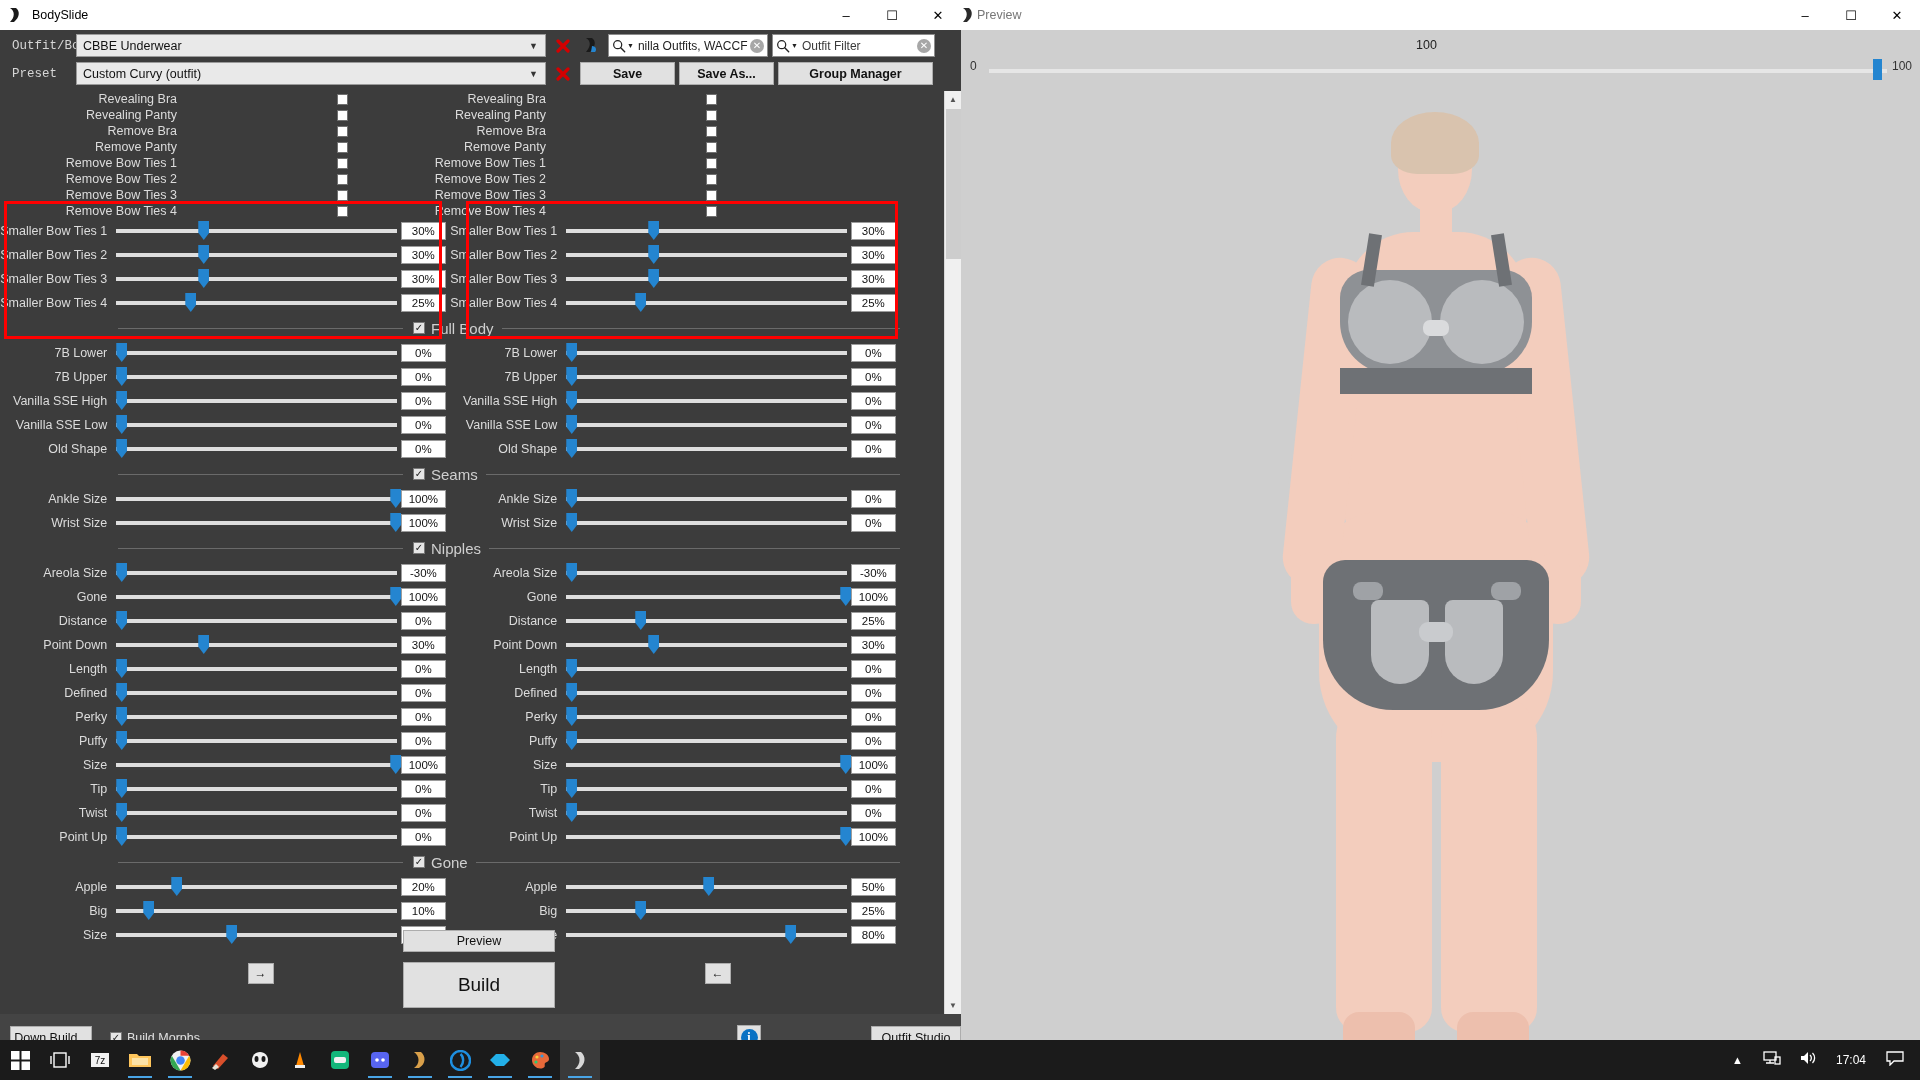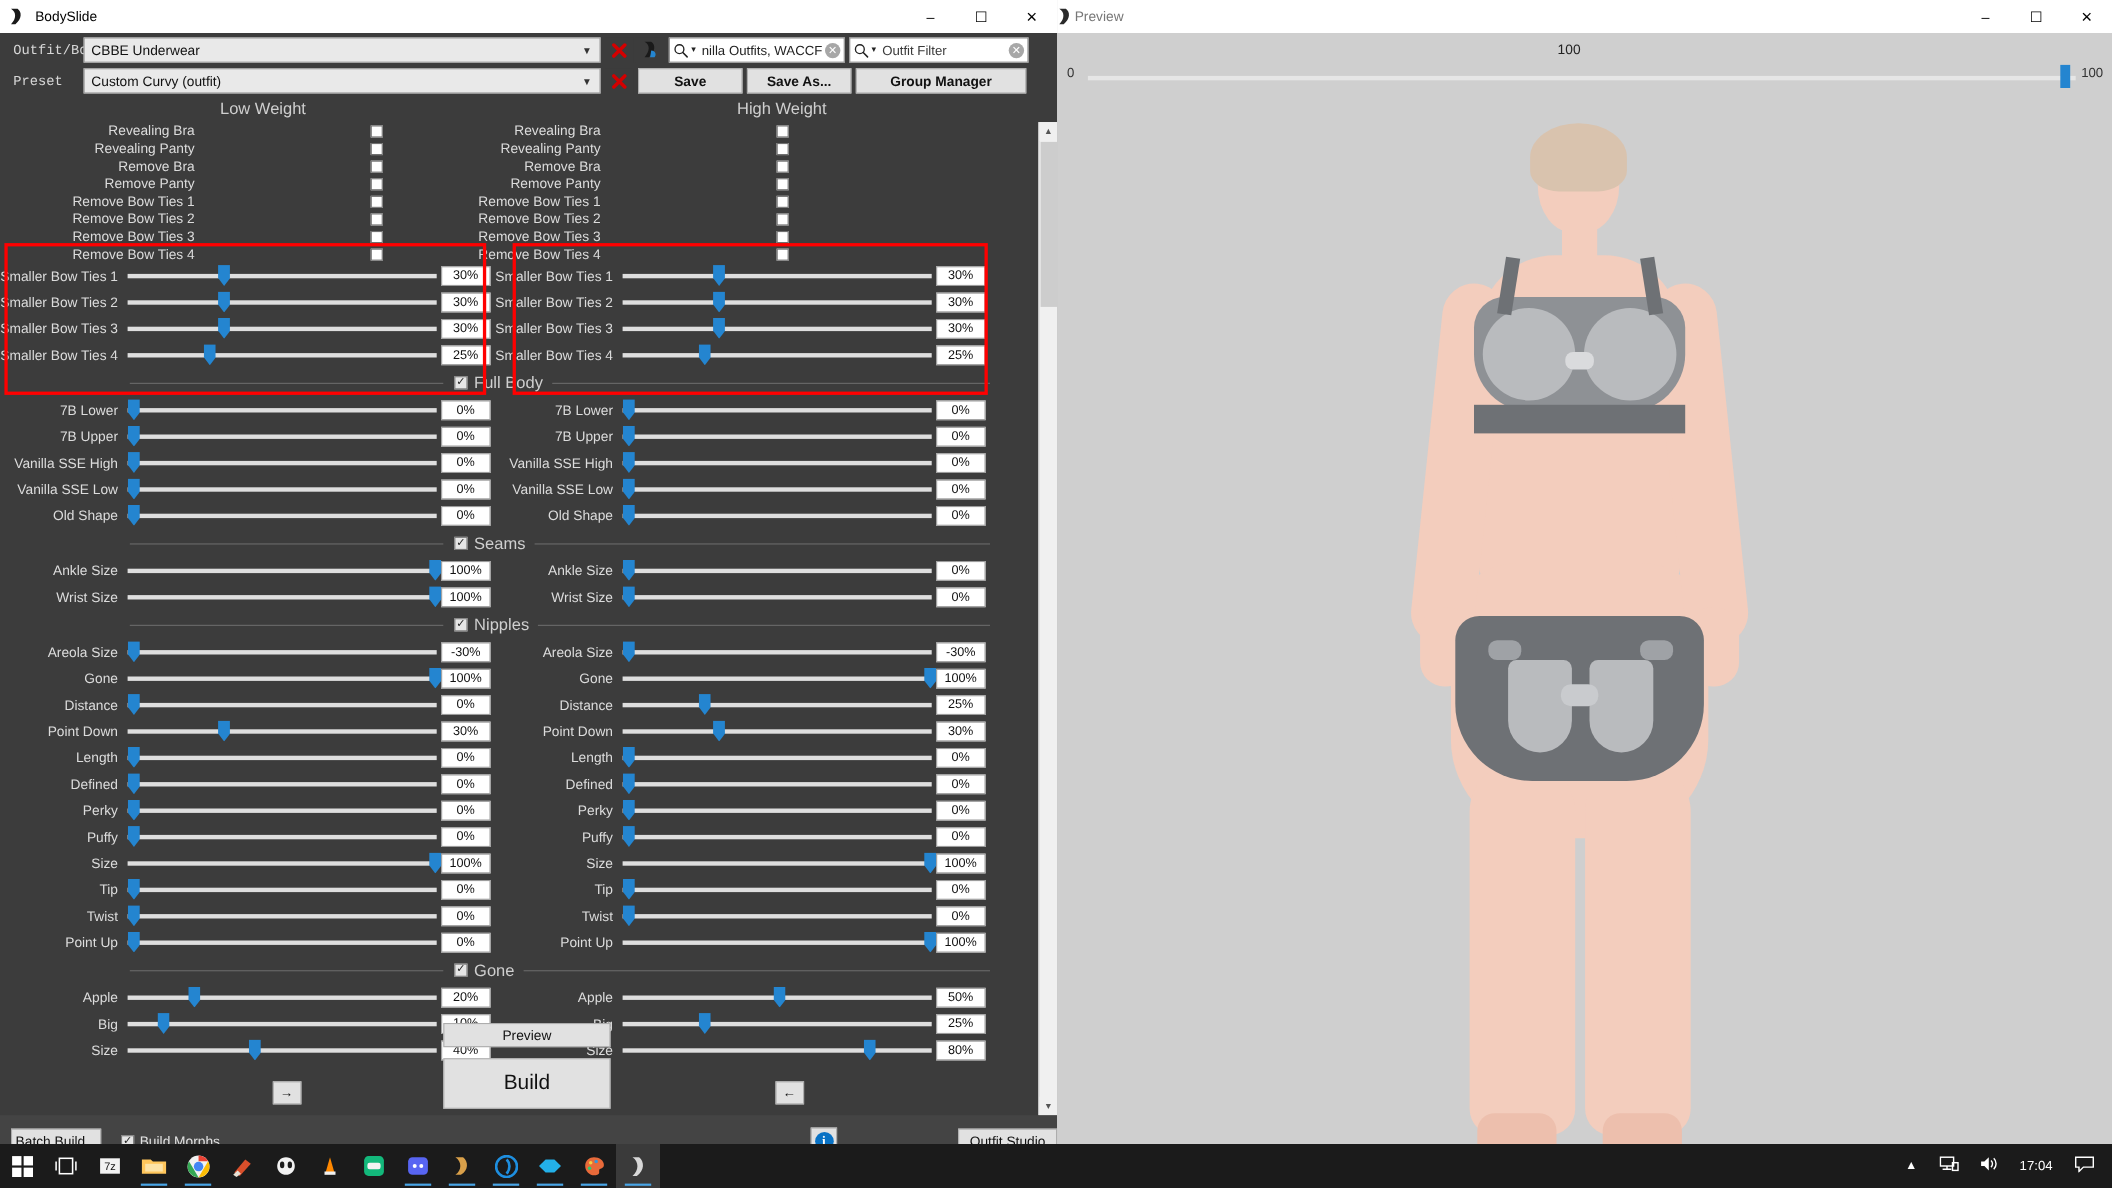--- a/index.html
+++ b/index.html
@@ -410,10 +410,6 @@
       </div>
     </div>
 
-    <div class="weight-hdr">
-      <div class="lw">Low Weight</div>
-      <div class="hw">High Weight</div>
-    </div>
 
     <div class="slider-area">
       <div class="slider-scroll" id="sliderScroll">

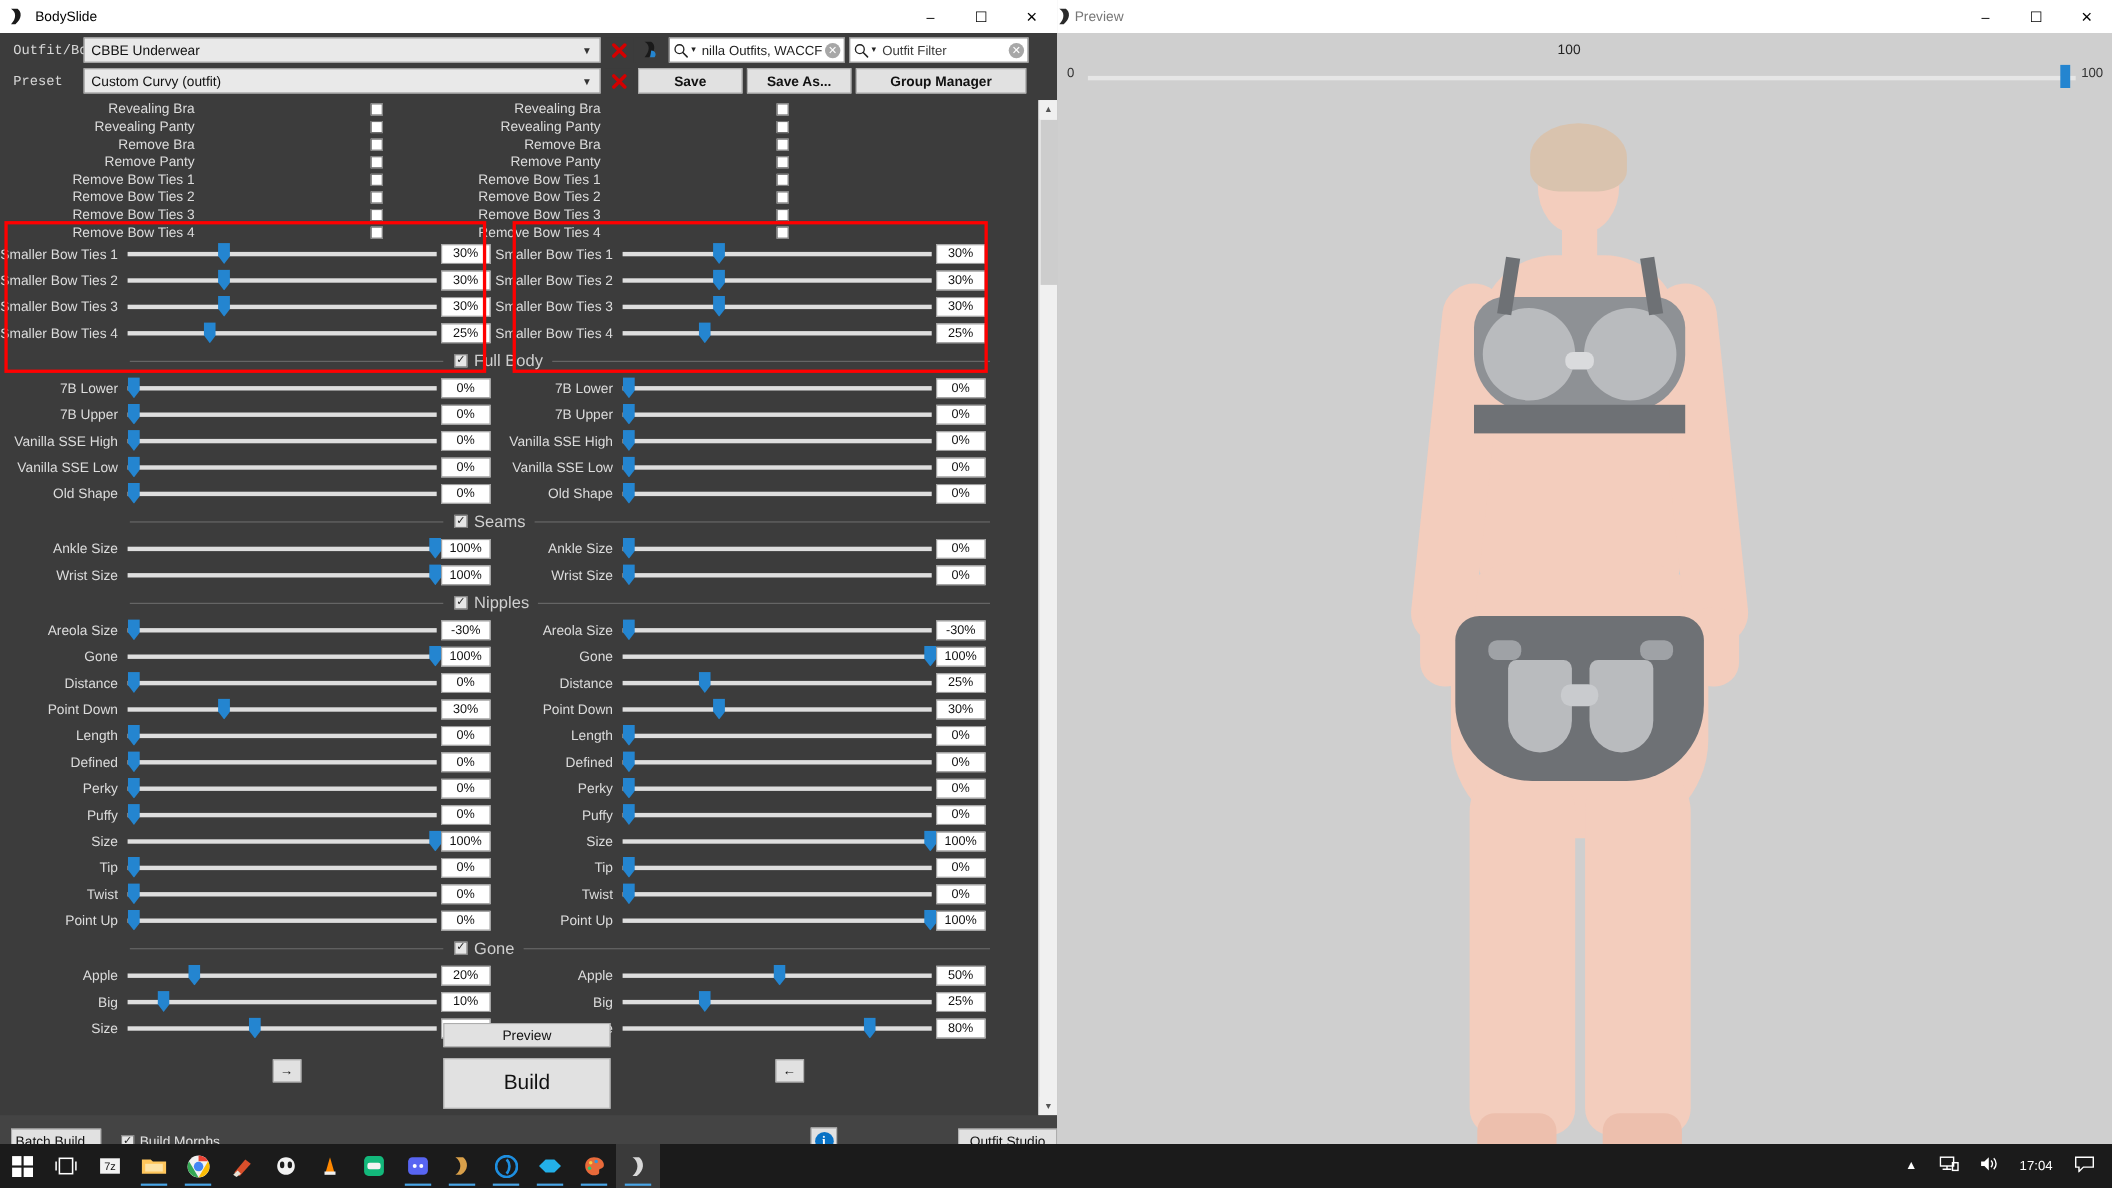--- a/index.html
+++ b/index.html
@@ -904,7 +904,7 @@
       </div>
 
     <div class="bs-bottom">
-      <div class="btn-std" style="left:10px; top:12px; width:82px; height:23px;">Batch Build...</div>
+      <div class="btn-std" style="left:10px; top:12px; width:82px; height:23px;">Down Build...</div>
       <div class="chk-inline" style="left:110px; top:17px;">
         <span class="box">✓</span>
         <span>Build Morphs</span>

